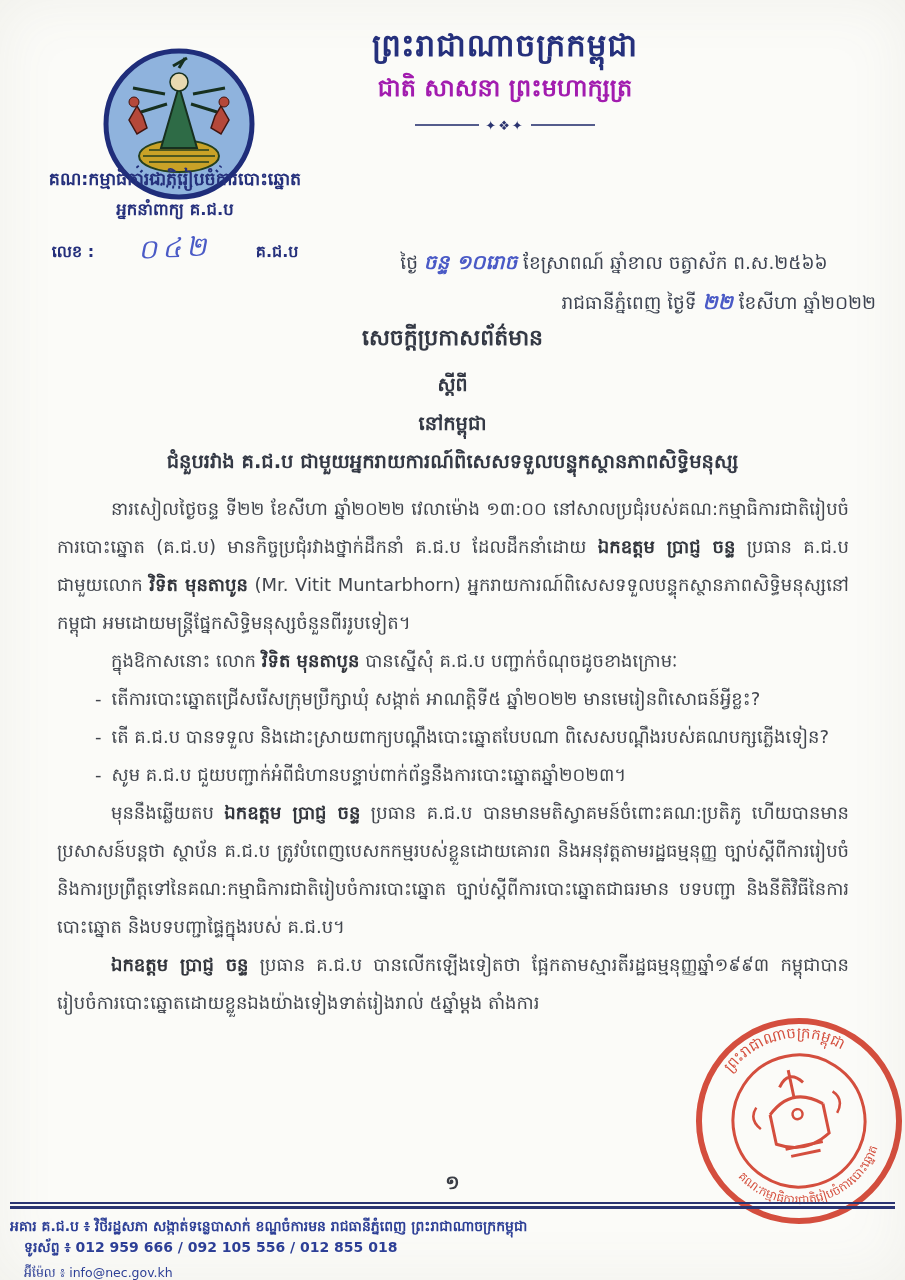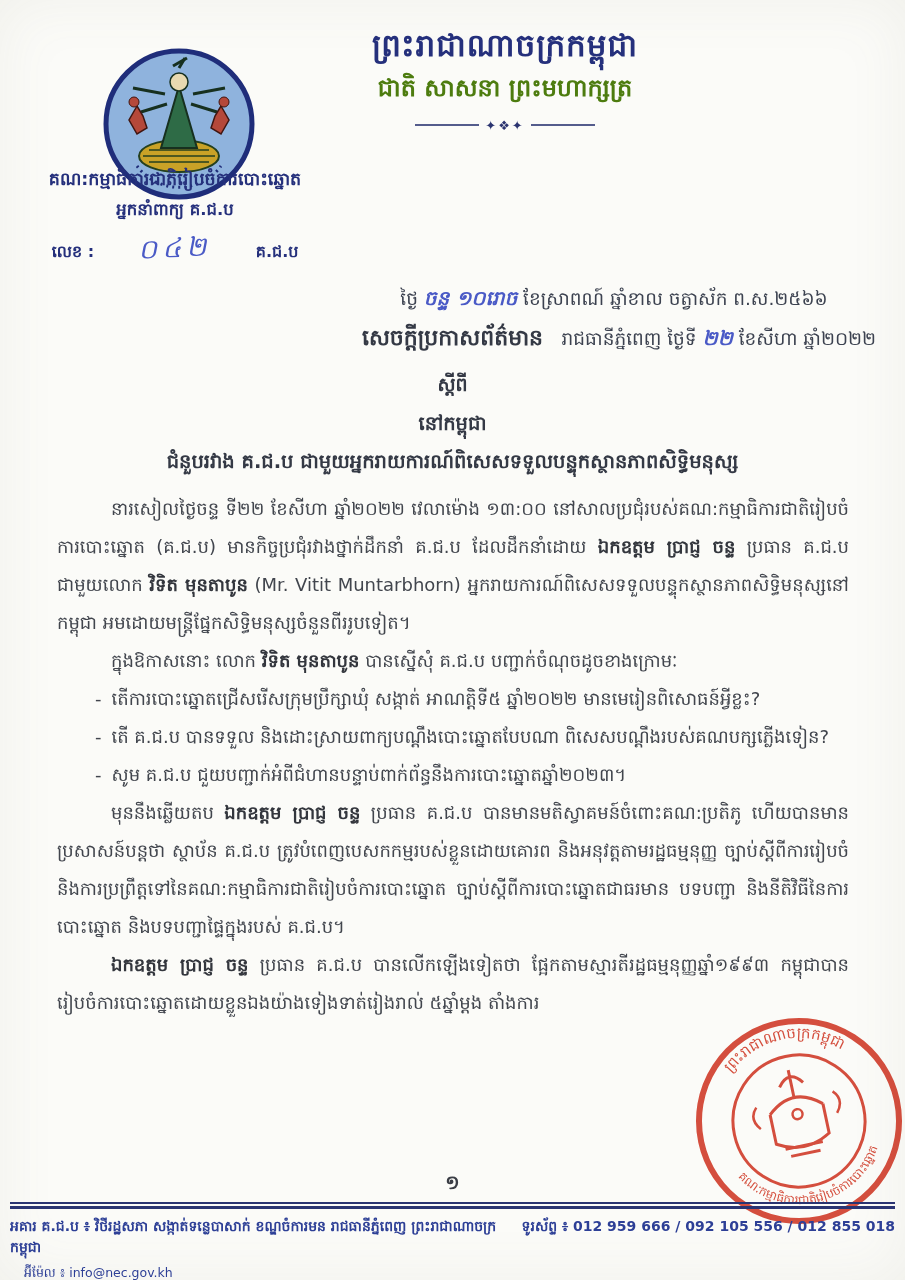--- a/index.html
+++ b/index.html
@@ -13,7 +13,7 @@
   .emblem{position:absolute;left:103px;top:48px;width:152px;height:152px;}
   .head-center{position:absolute;left:270px;top:26px;width:470px;text-align:center;}
   .kingdom-title{font-size:31px;font-weight:bold;color:#25307c;letter-spacing:1px;line-height:1.25;}
-  .motto{font-size:24px;font-weight:bold;color:#4d7c0f;margin-top:8px;line-height:1.3;}
+  .motto{font-size:24px;font-weight:bold;color:#a21caf;margin-top:8px;line-height:1.3;}
   .ornament{margin-top:14px;display:flex;align-items:center;justify-content:center;gap:6px;color:#2b3470;}
   .orn-line{width:64px;height:2px;background:#2b3470;opacity:.8;}
   .orn-glyph{font-size:13px;letter-spacing:2px;}

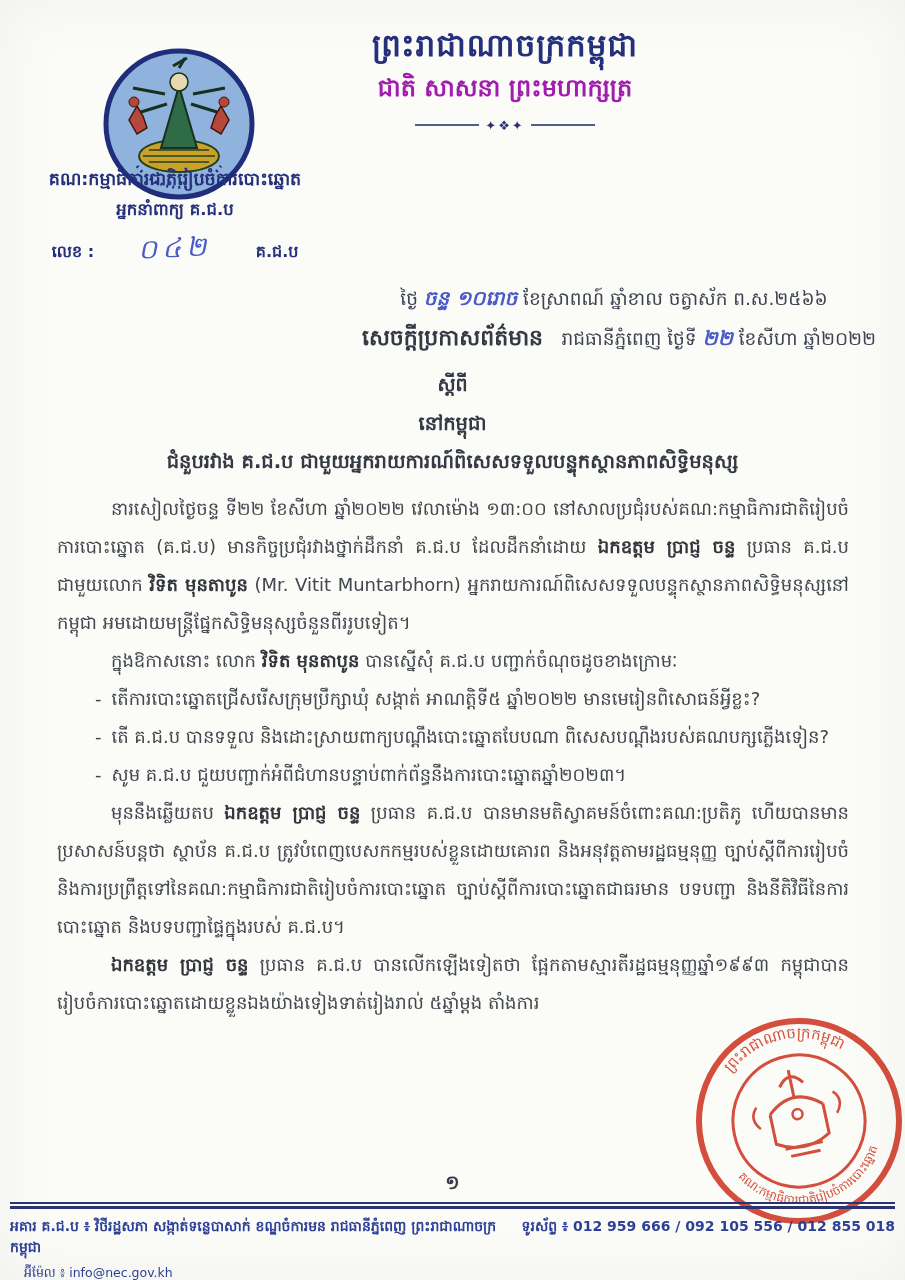--- a/index.html
+++ b/index.html
@@ -25,7 +25,7 @@
   .hand{color:#4a5ac6;font-style:italic;font-weight:normal;}
   .ref-num{font-size:27px;letter-spacing:5px;transform:rotate(-3deg);display:inline-block;}
   
-  .dateline{position:absolute;left:340px;top:248px;width:548px;color:#3c4250;margin-top:36px;}
+  .dateline{position:absolute;left:340px;top:248px;width:548px;color:#3c4250;}
   .date-l1{font-size:18.5px;text-align:center;line-height:1.4;}
   .date-l2{font-size:18.5px;text-align:right;margin-top:13px;padding-right:12px;}
   .date-hand{font-size:20px;font-weight:bold;}

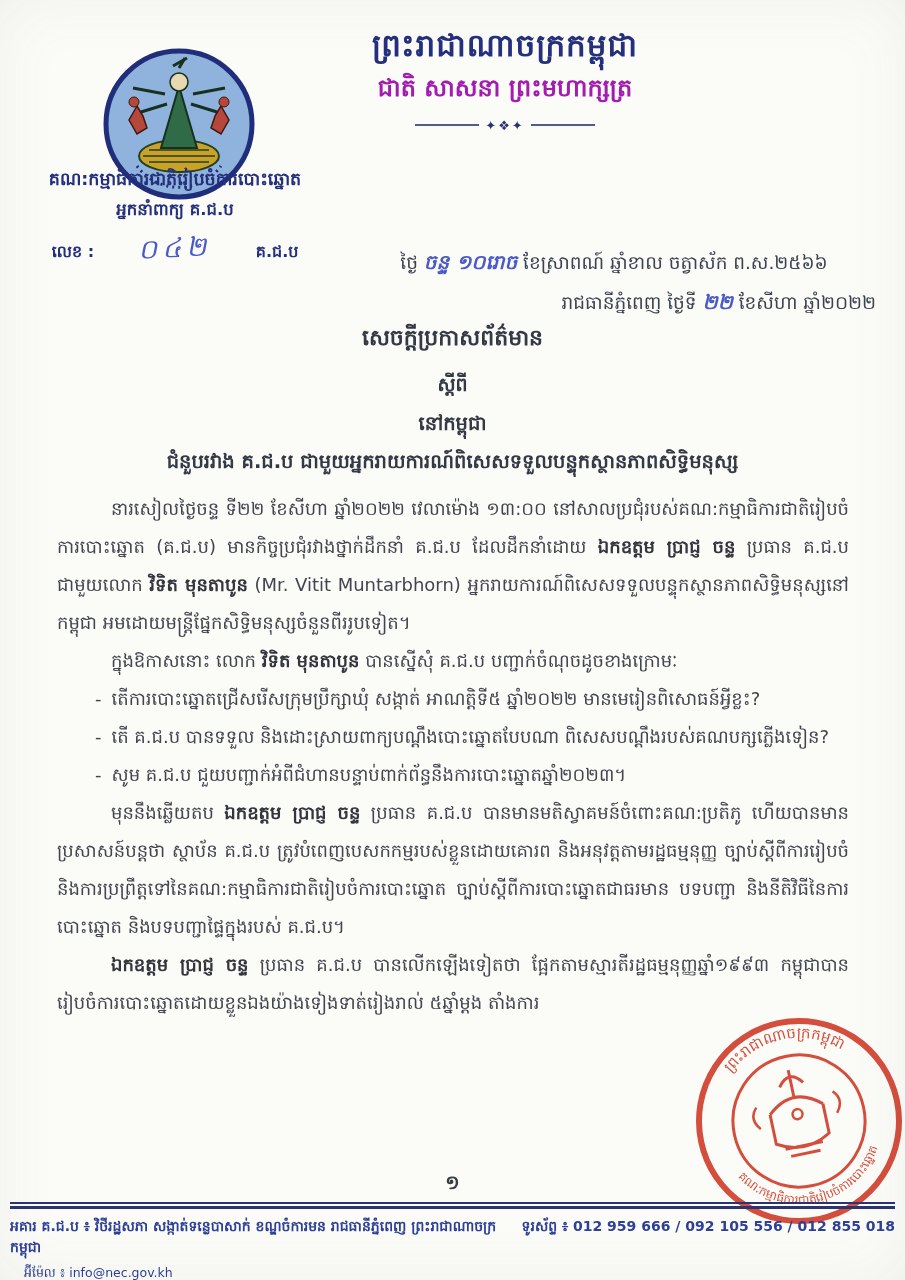--- a/index.html
+++ b/index.html
@@ -51,7 +51,7 @@
   .footer{position:absolute;left:10px;top:1202px;width:885px;}
   .footer-rule{height:2px;border-top:2px solid #2a3472;border-bottom:3px solid #2a3472;}
   .foot-row{display:flex;justify-content:space-between;align-items:baseline;color:#2d3f96;}
-  .foot-row.km{margin-top:8px;font-size:14px;font-weight:bold;}
+  .foot-row.km{margin-top:8px;font-size:14px;font-weight:bold;flex-direction:column;}
   .foot-row.en{margin-top:6px;font-size:12.5px;}
   .foot-right{white-space:nowrap;padding-left:14px;}
 </style>

